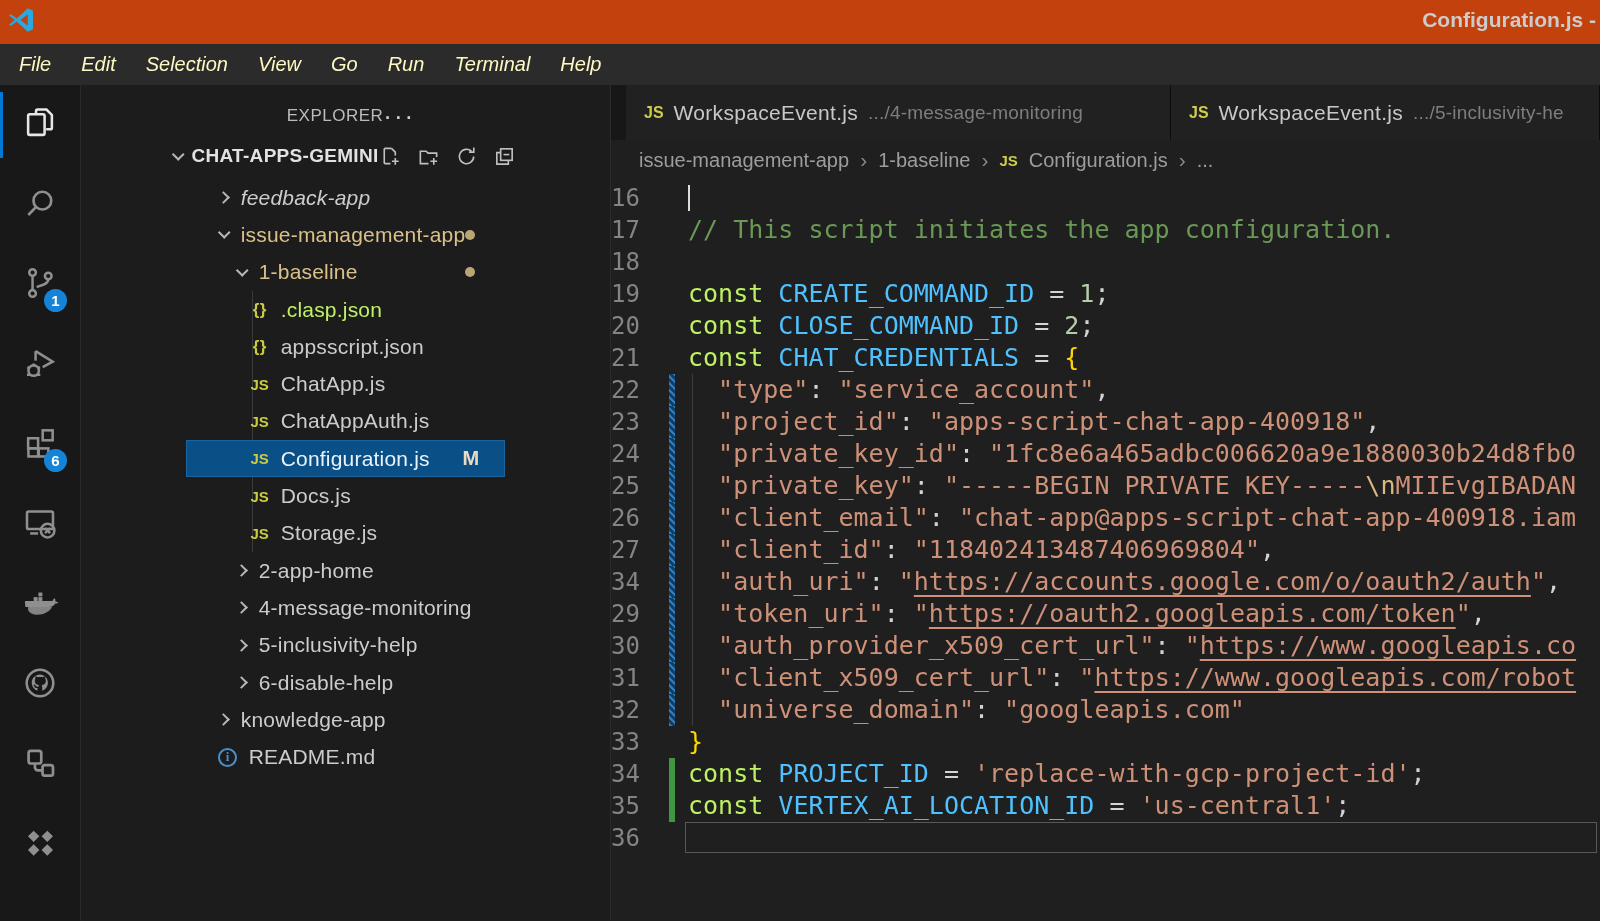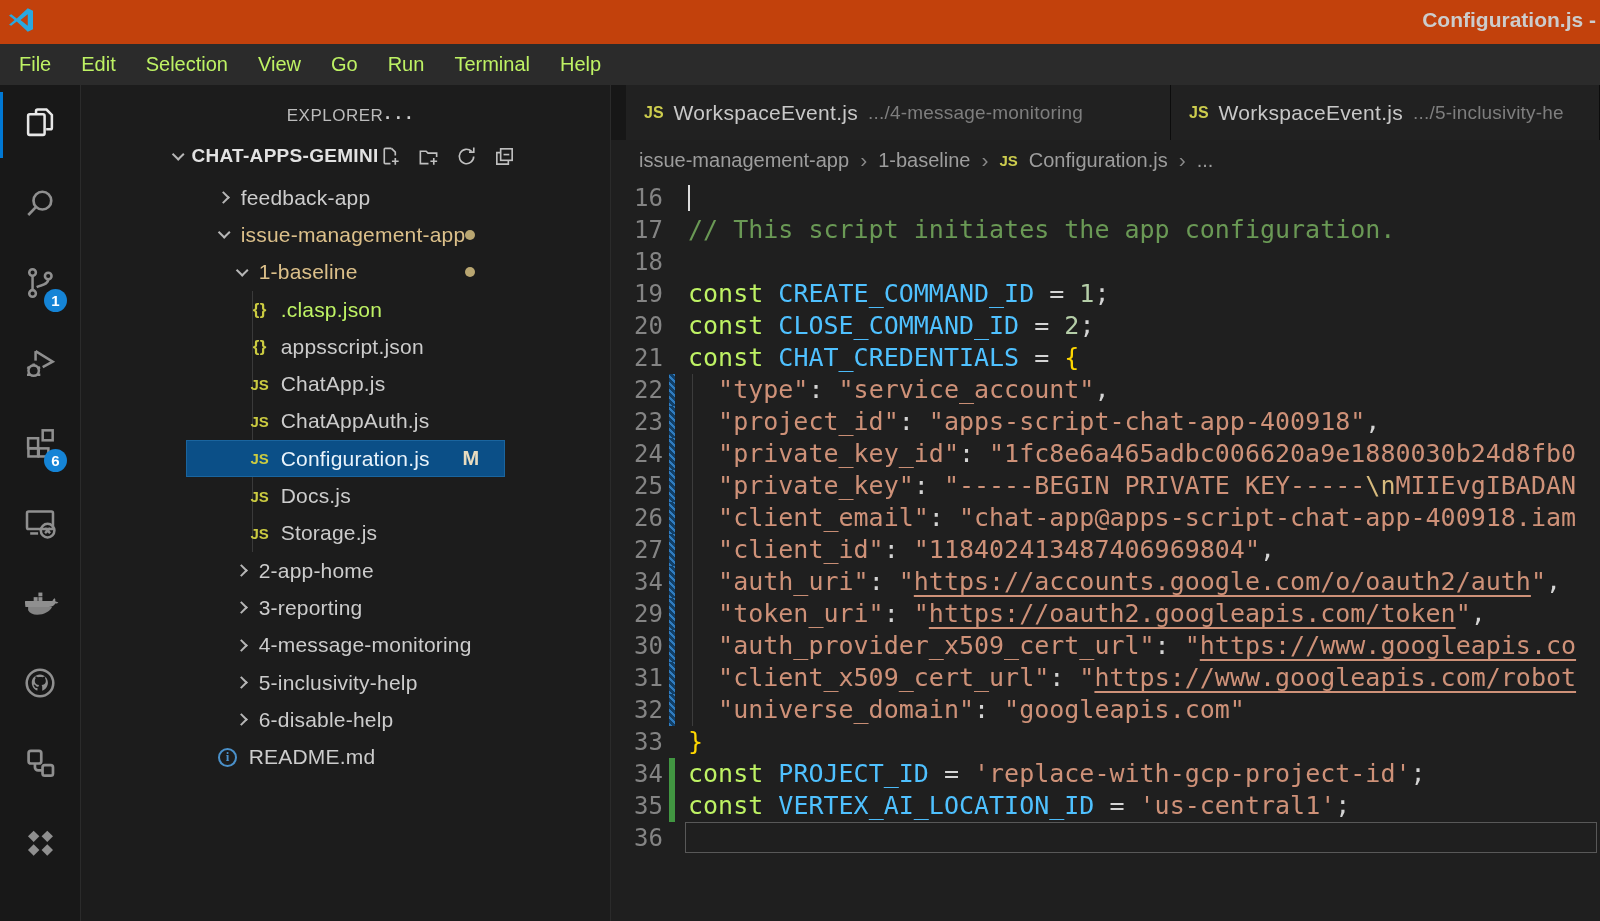--- a/index.html
+++ b/index.html
@@ -15,7 +15,7 @@
   .win-title{position:absolute;right:4px;top:8px;color:#cccccc;font-size:21px;font-weight:700;white-space:nowrap;}
   
   .menubar{height:41px;background:#2b2b2b;display:flex;align-items:center;padding-left:4px;}
-  .menu-item{padding:0 15px;font-size:20px;color:#bef264;cursor:default;}
+  .menu-item{padding:0 15px;font-size:20px;color:#fef9c3;cursor:default;font-style:italic;}
   
   .body{display:flex;height:836px;}
   

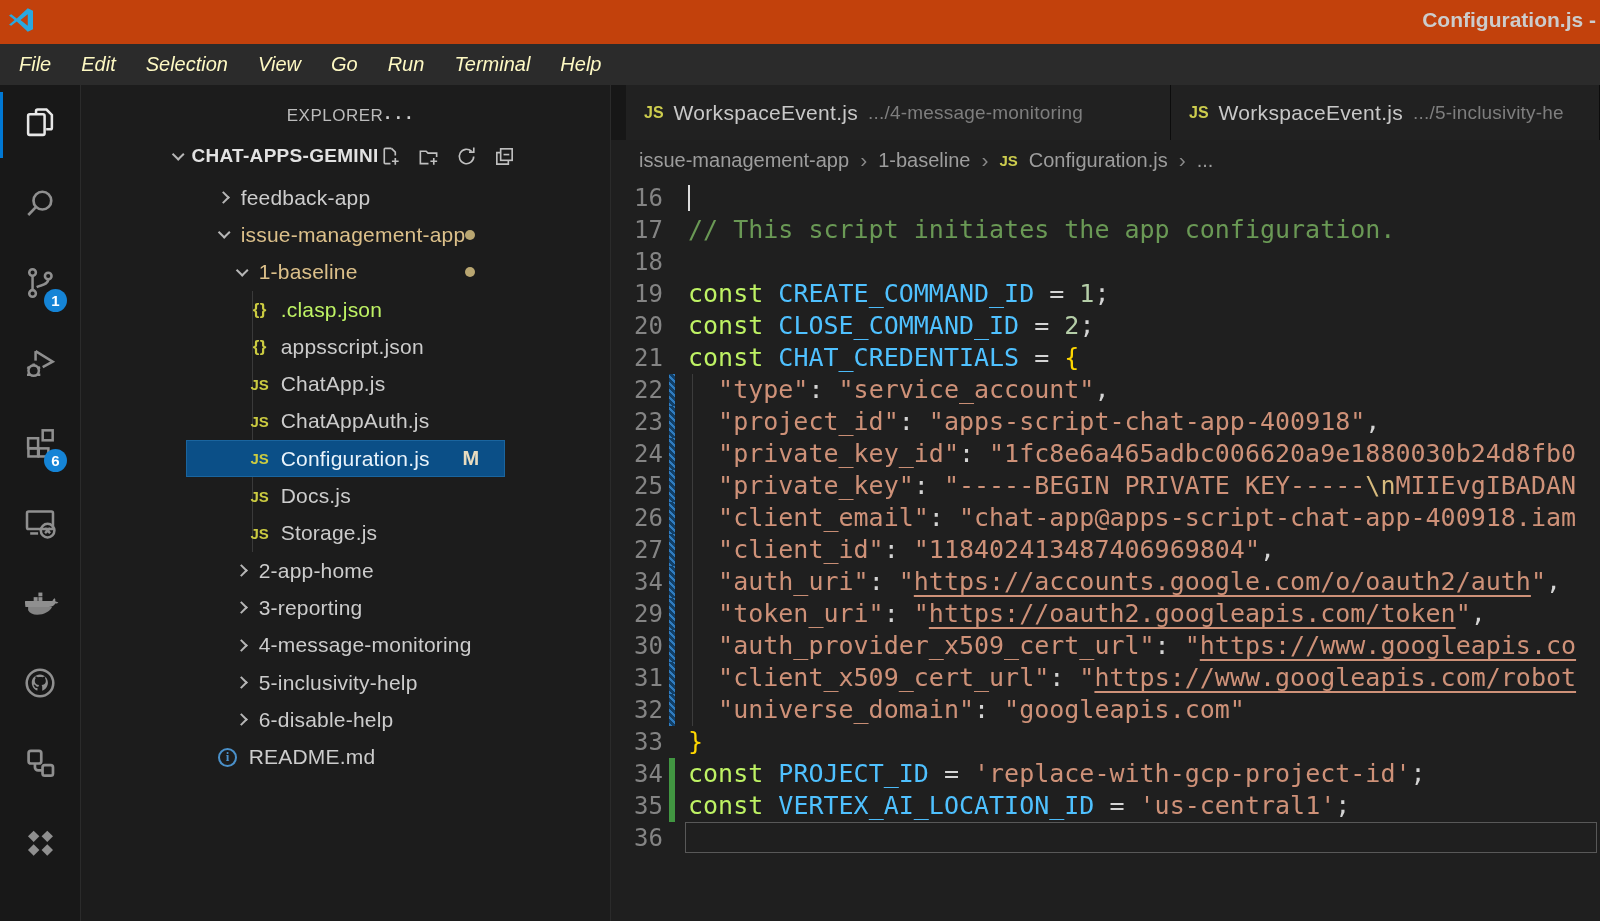--- a/index.html
+++ b/index.html
@@ -224,7 +224,7 @@
       </div>
       <div class="tree">
         <div class="tree-guide"></div>
-      <div class="trow" style="padding-left: 26px;">
+      <div class="trow" style="padding-left: 26px; font-style: italic;">
             <span class="chevbox">
               <span class="chev right"></span>
             </span>

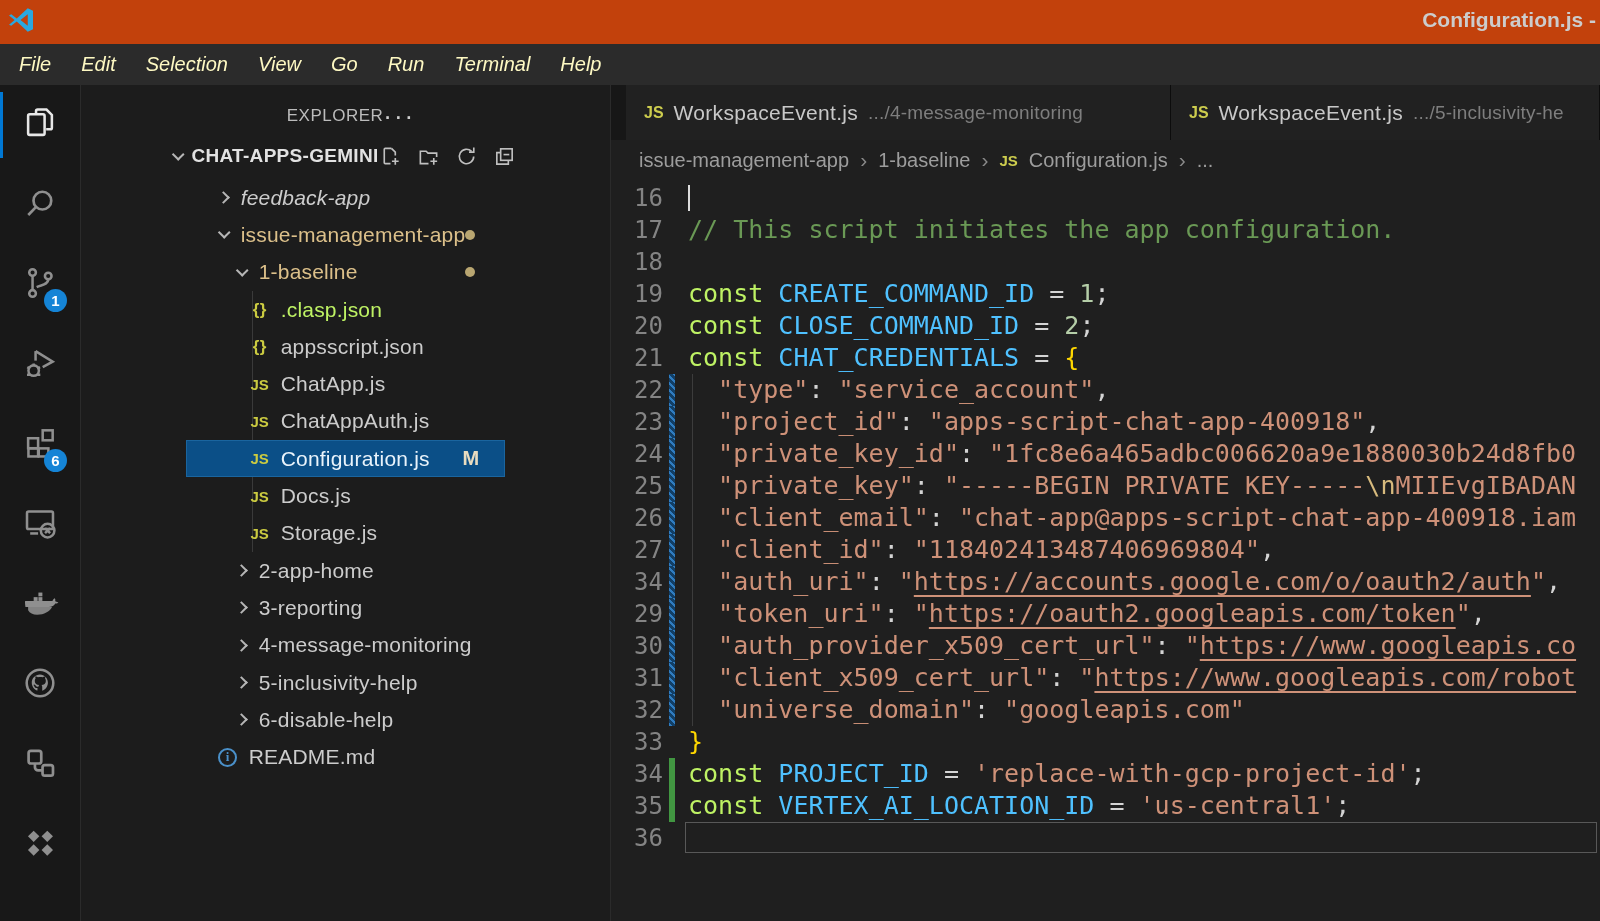--- a/index.html
+++ b/index.html
@@ -69,7 +69,7 @@
   .codearea{flex:1;position:relative;font-family:"DejaVu Sans Mono",monospace;font-size:25px;line-height:32px;overflow:hidden;padding-top:2px;}
   .indent-guide{position:absolute;left:81px;top:194px;width:1px;height:352px;background:#3c3c3c;}
   .cline{height:32px;display:flex;position:relative;white-space:pre;}
-  .lnum{width:52px;text-align:right;color:#848484;flex:none;font-size:24px;}
+  .lnum{width:52px;color:#848484;flex:none;font-size:24px;}
   .ldec{position:absolute;left:58px;top:0;bottom:0;width:6px;}
   .ldec.mod{background:repeating-linear-gradient(45deg,#2f7cc0 0 2.5px,#123f66 2.5px 5px);}
   .ldec.add{background:#419641;}

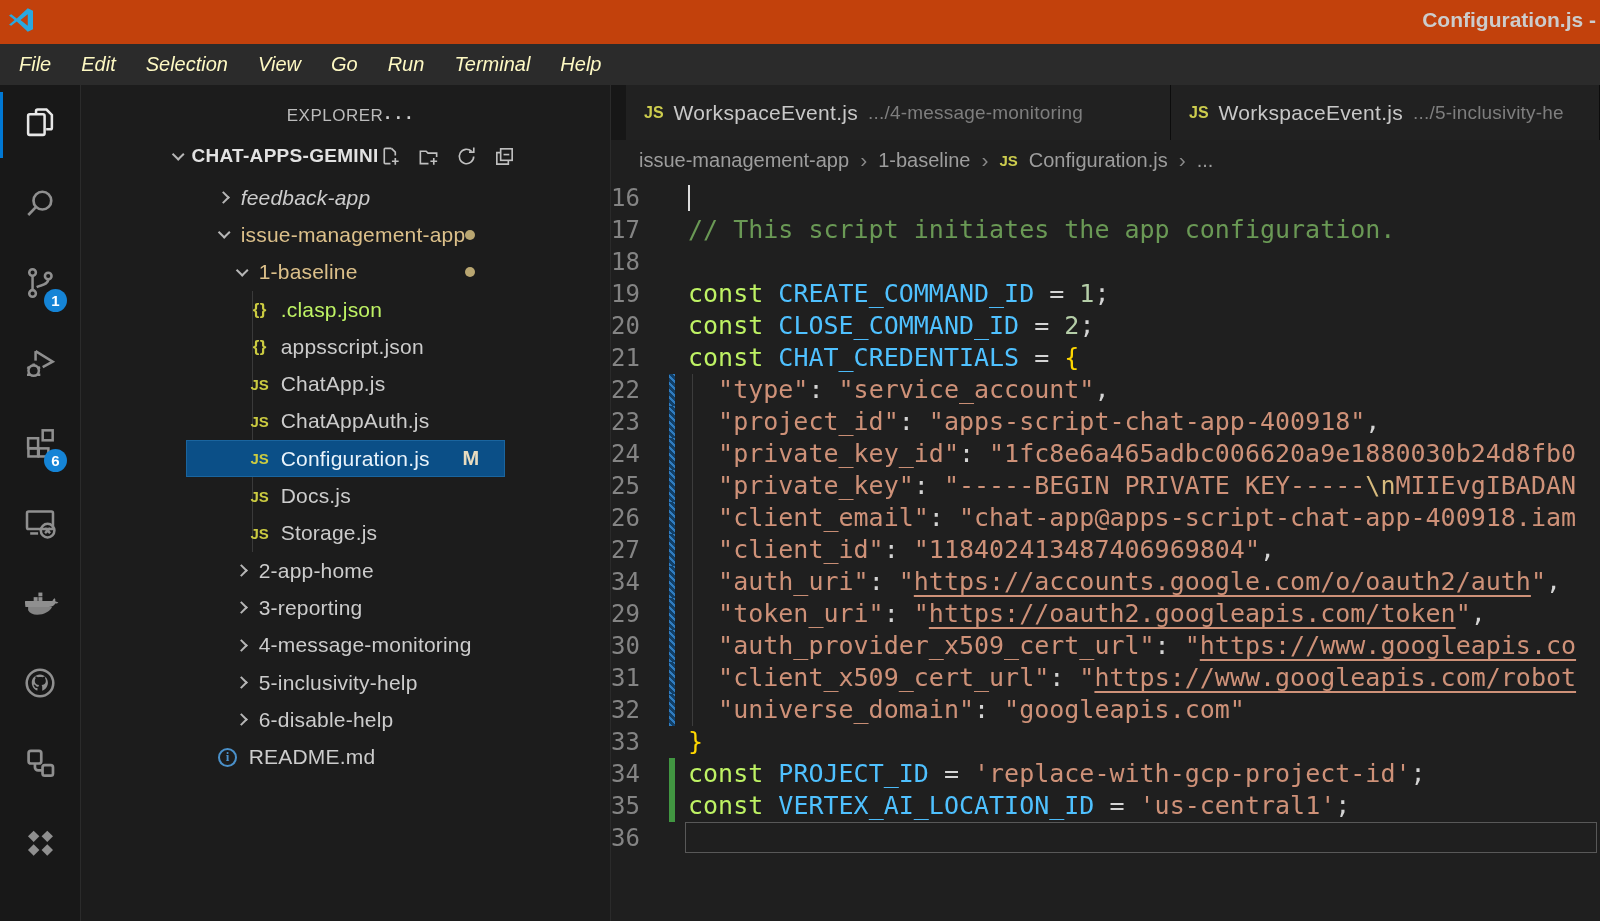--- a/index.html
+++ b/index.html
@@ -297,12 +297,6 @@
             <span class="chevbox">
               <span class="chev right"></span>
             </span>
-            <span class="tlabel">3-reporting</span>
-          </div>
-          <div class="trow" style="padding-left: 44px;">
-            <span class="chevbox">
-              <span class="chev right"></span>
-            </span>
             <span class="tlabel">4-message-monitoring</span>
           </div>
           <div class="trow" style="padding-left: 44px;">

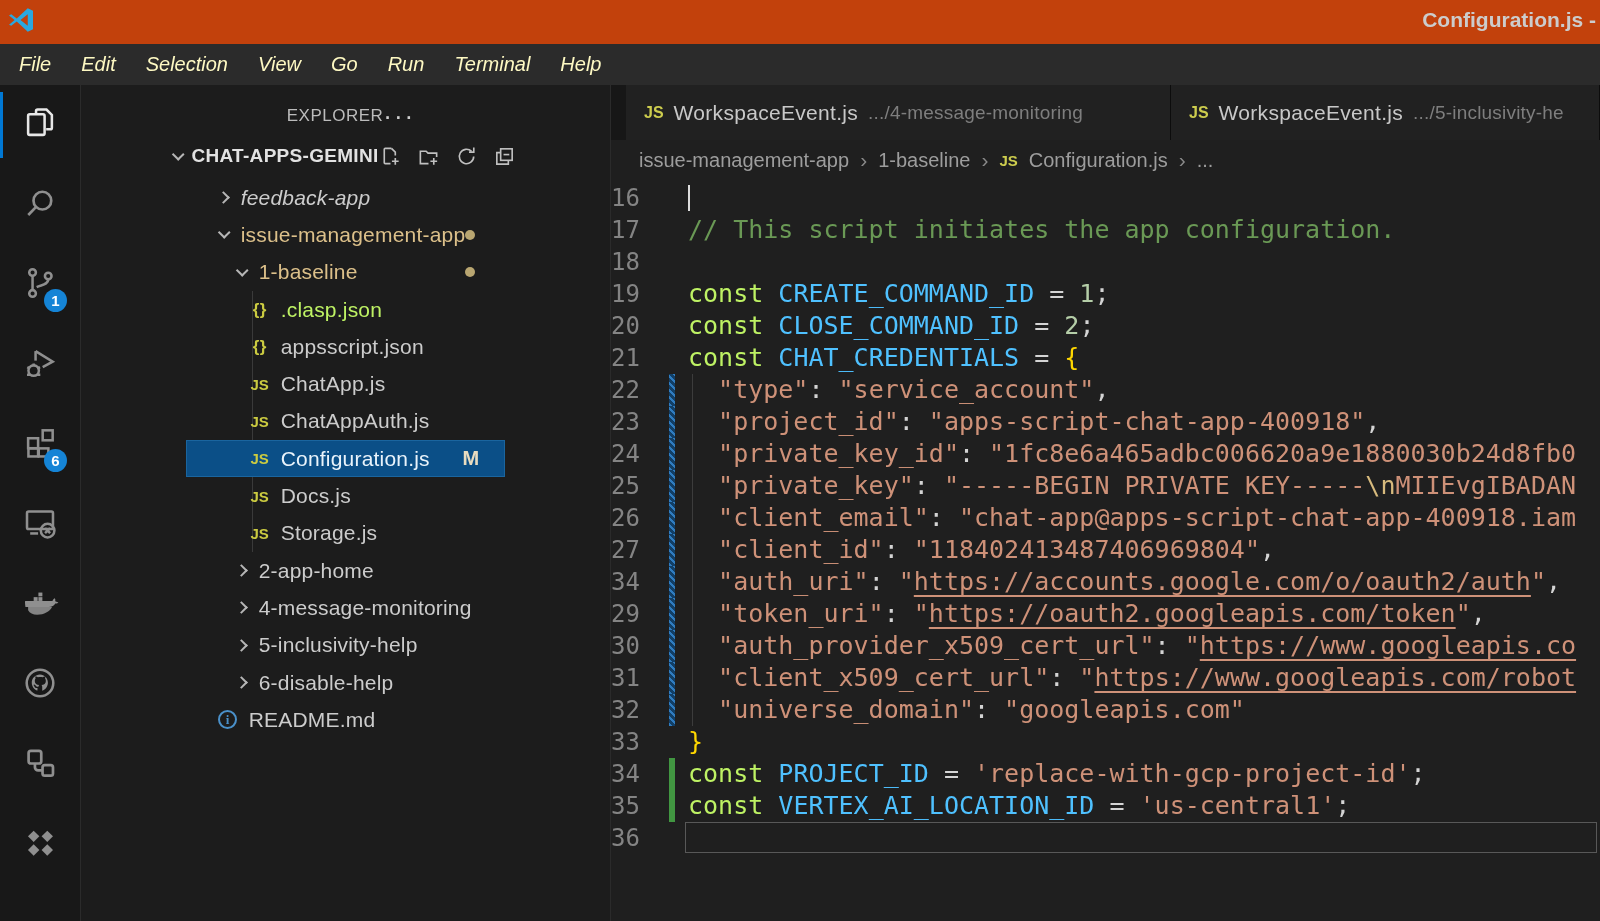--- a/index.html
+++ b/index.html
@@ -312,6 +312,12 @@
             <span class="tlabel">6-disable-help</span>
           </div>
           <div class="trow" style="padding-left: 26px;">
+            <span class="chevbox">
+              <span class="chev right"></span>
+            </span>
+            <span class="tlabel">knowledge-app</span>
+          </div>
+          <div class="trow" style="padding-left: 26px;">
             <span class="ficon">
               <span class="fi-info">i</span>
             </span>

